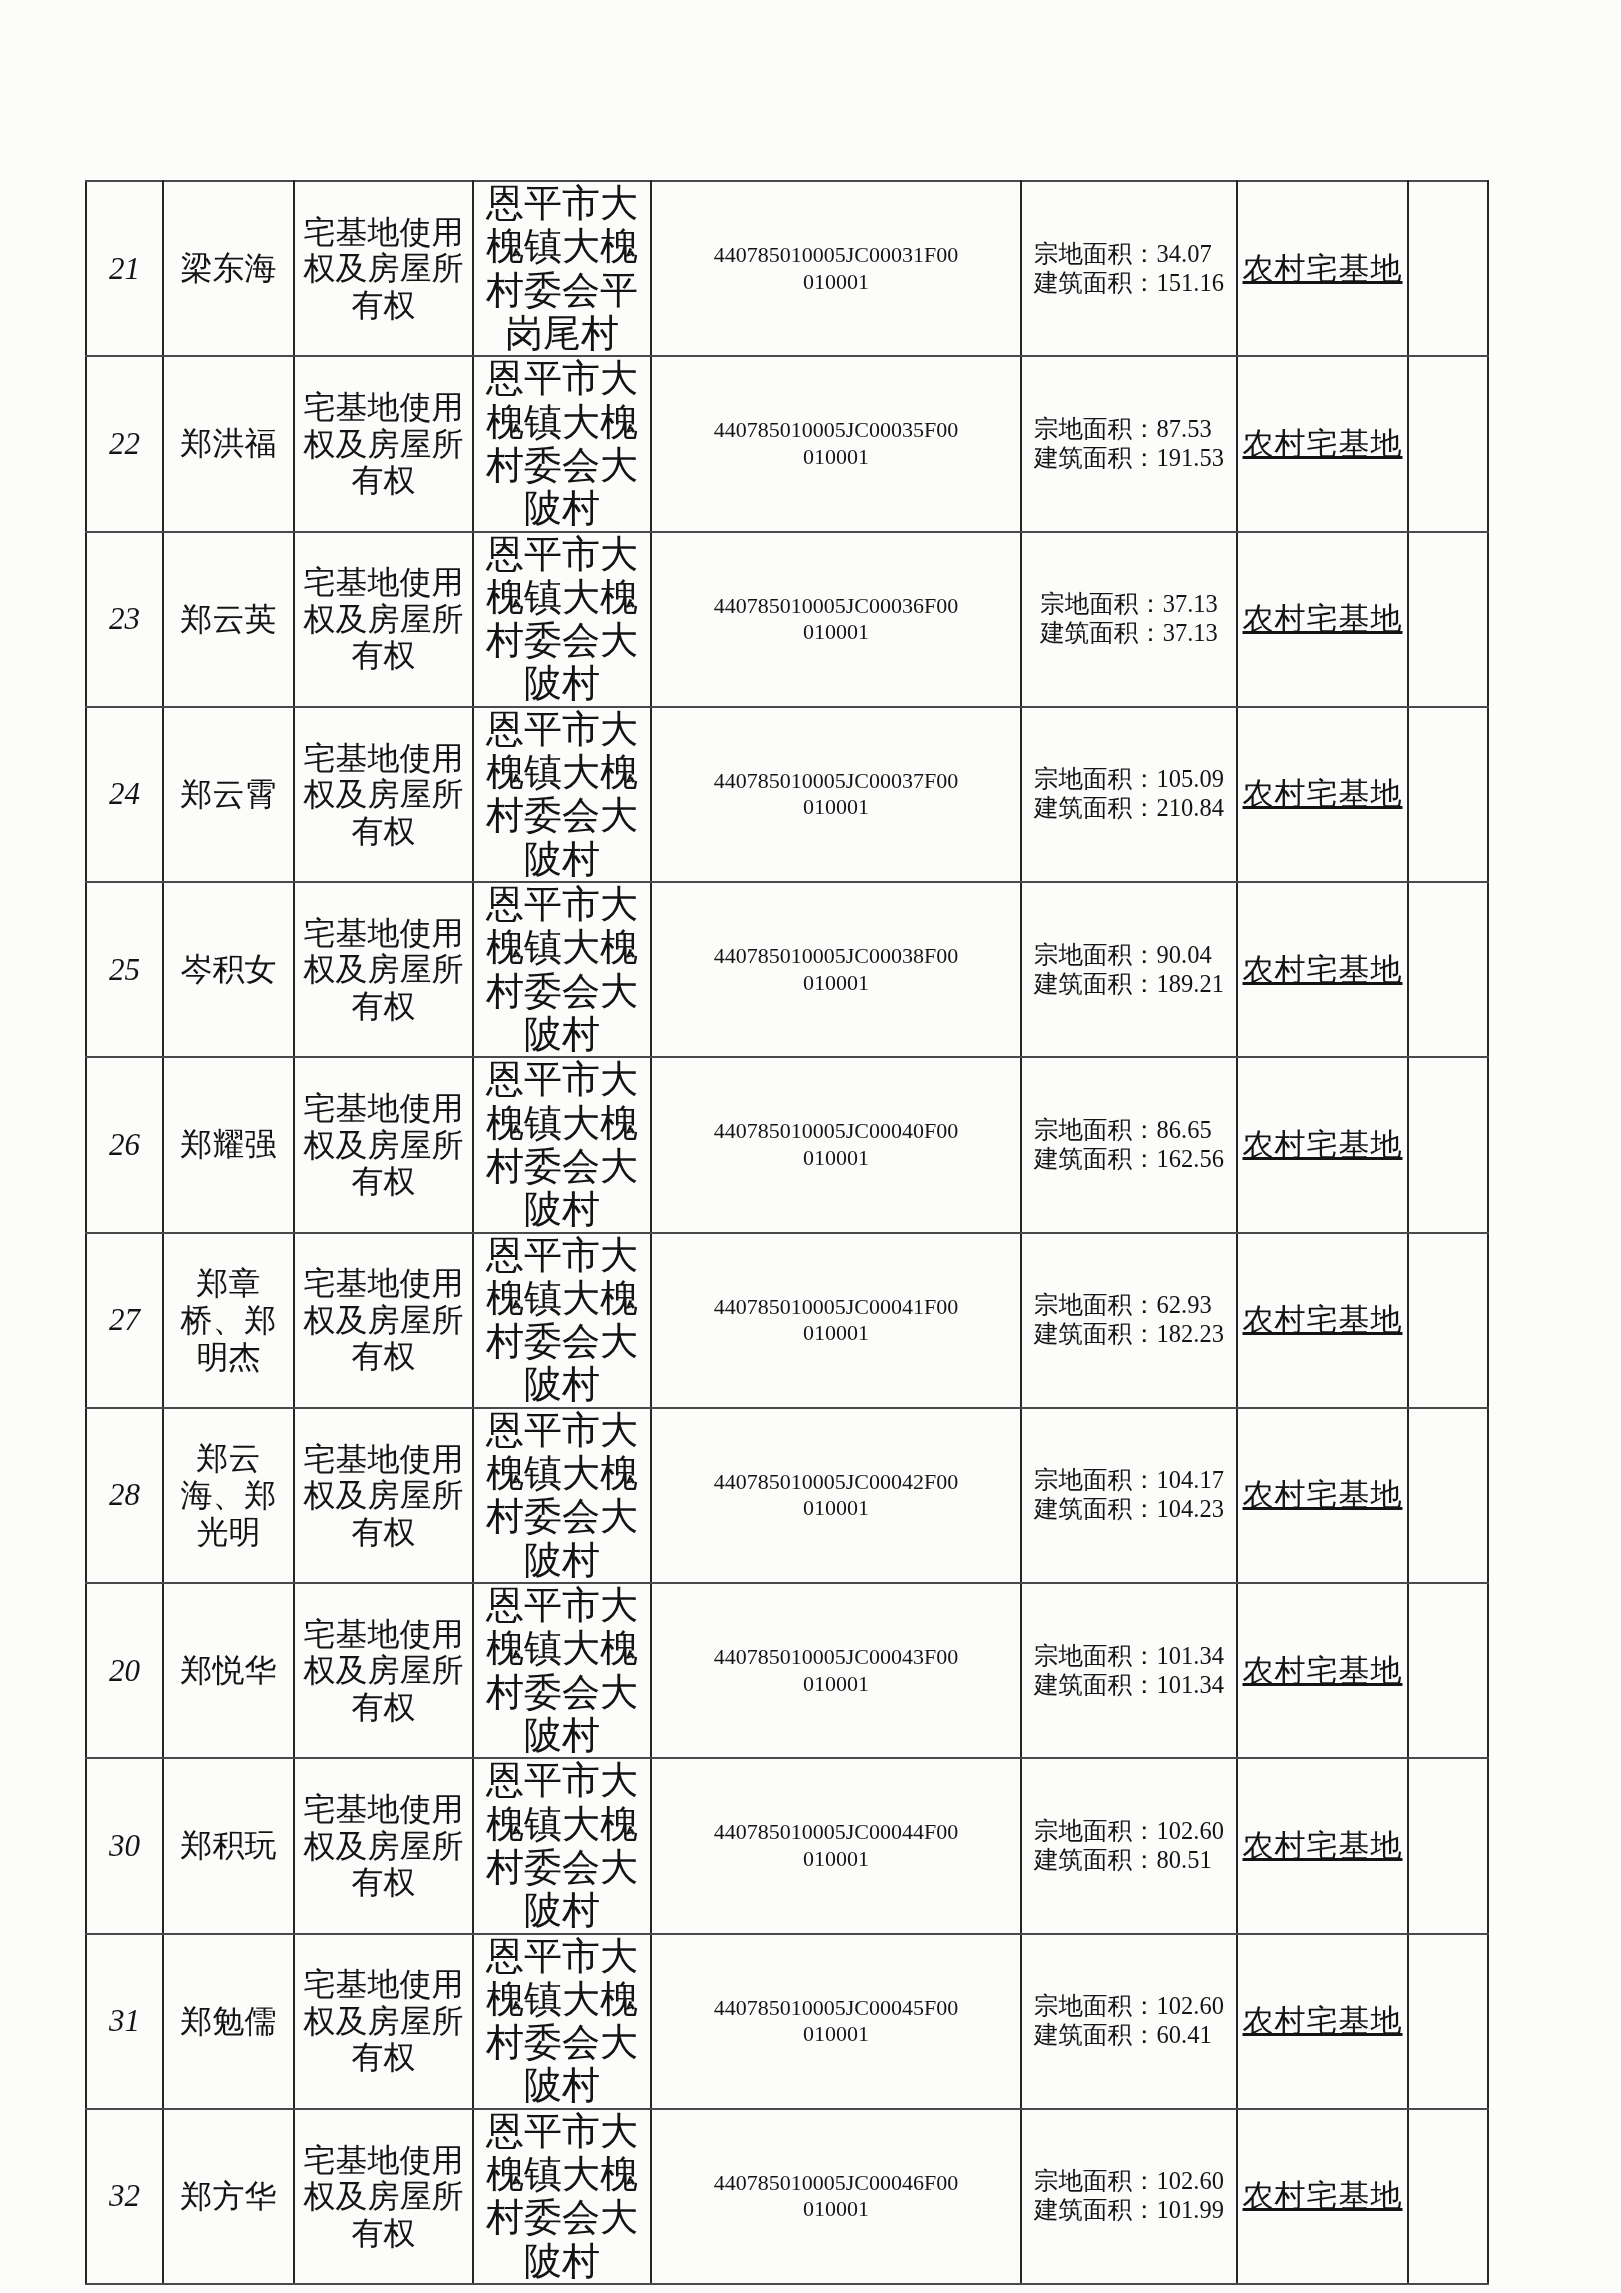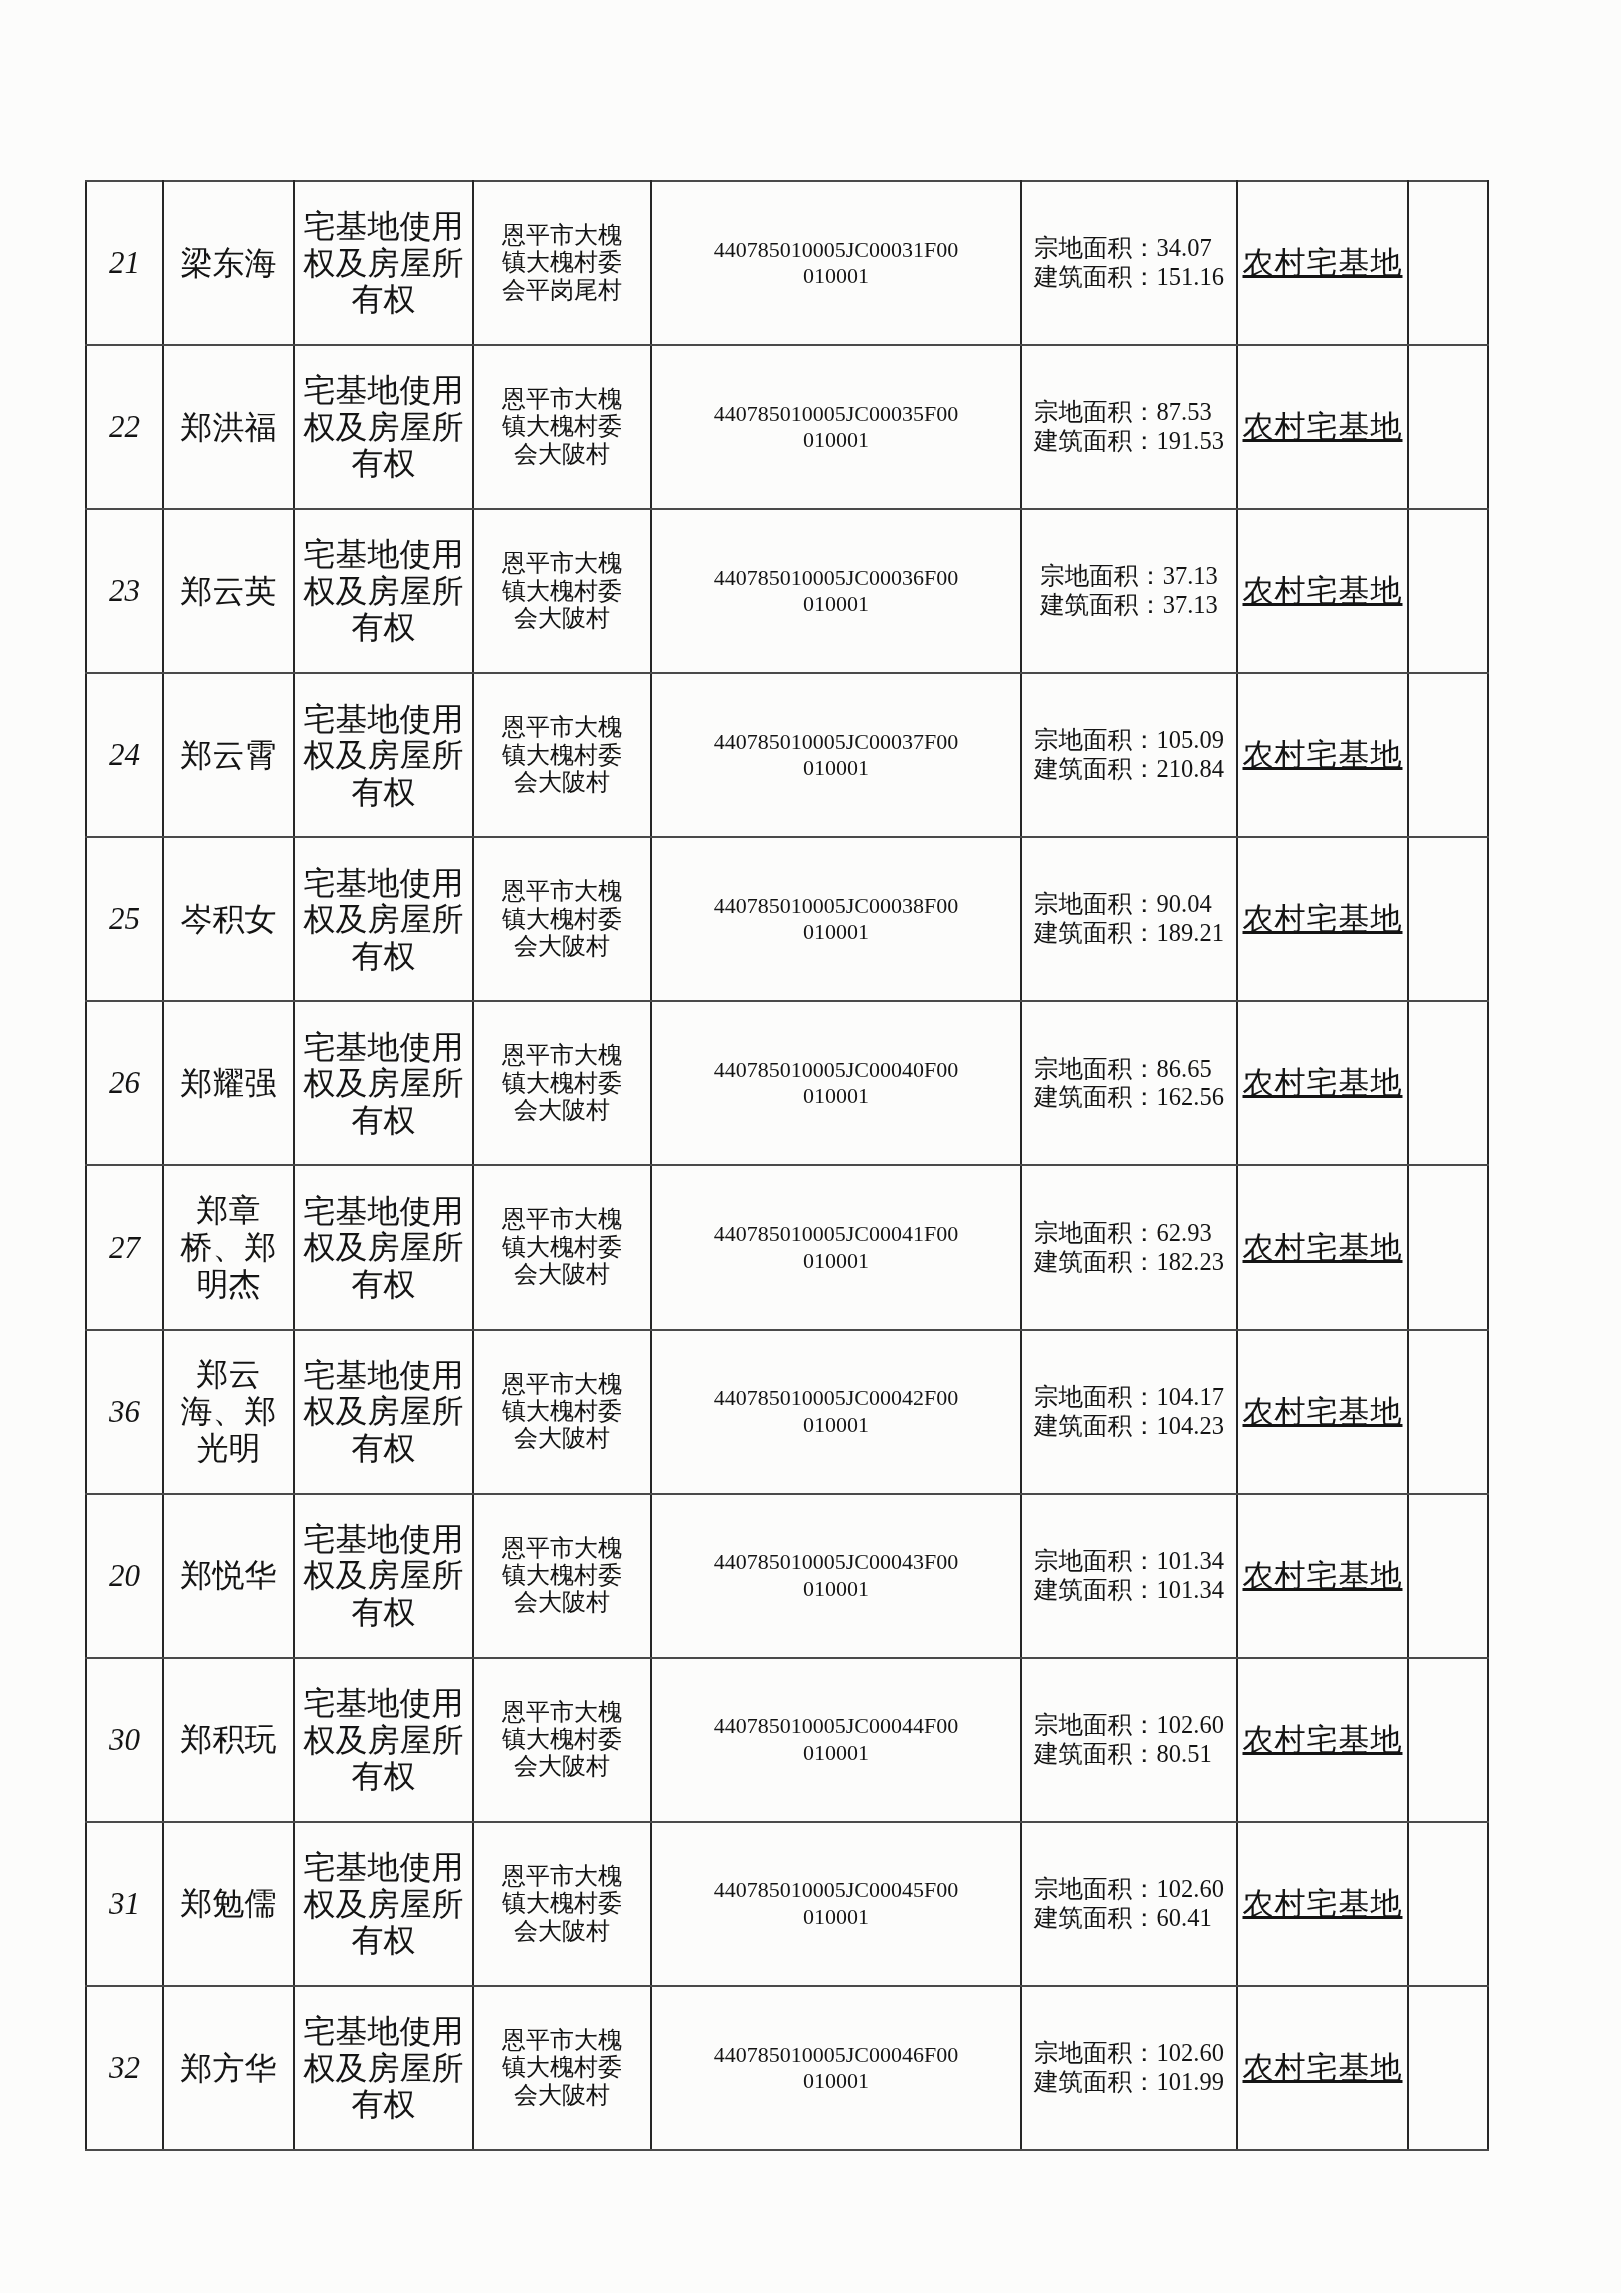--- a/index.html
+++ b/index.html
@@ -29,7 +29,7 @@
   td.no{font-size:31px;font-style:italic;}
   td.name{font-size:32px;line-height:1.15;padding:0 11.8px;}
   td.rights{font-size:32px;line-height:1.14;padding:0 5.9px;}
-  td.loc{font-size:24px;line-height:1.14;padding:0 22px;margin-top:6px;}
+  td.loc{font-size:38px;line-height:1.14;padding:0 0;margin-top:6px;}
   td.id{font-size:22px;line-height:1.2;padding:0 20px;letter-spacing:0;}
   td.area{font-size:24.5px;line-height:1.18;padding:0 3.9px;margin-left:40px;}
   .area-box{display:inline-block;text-align:left;}

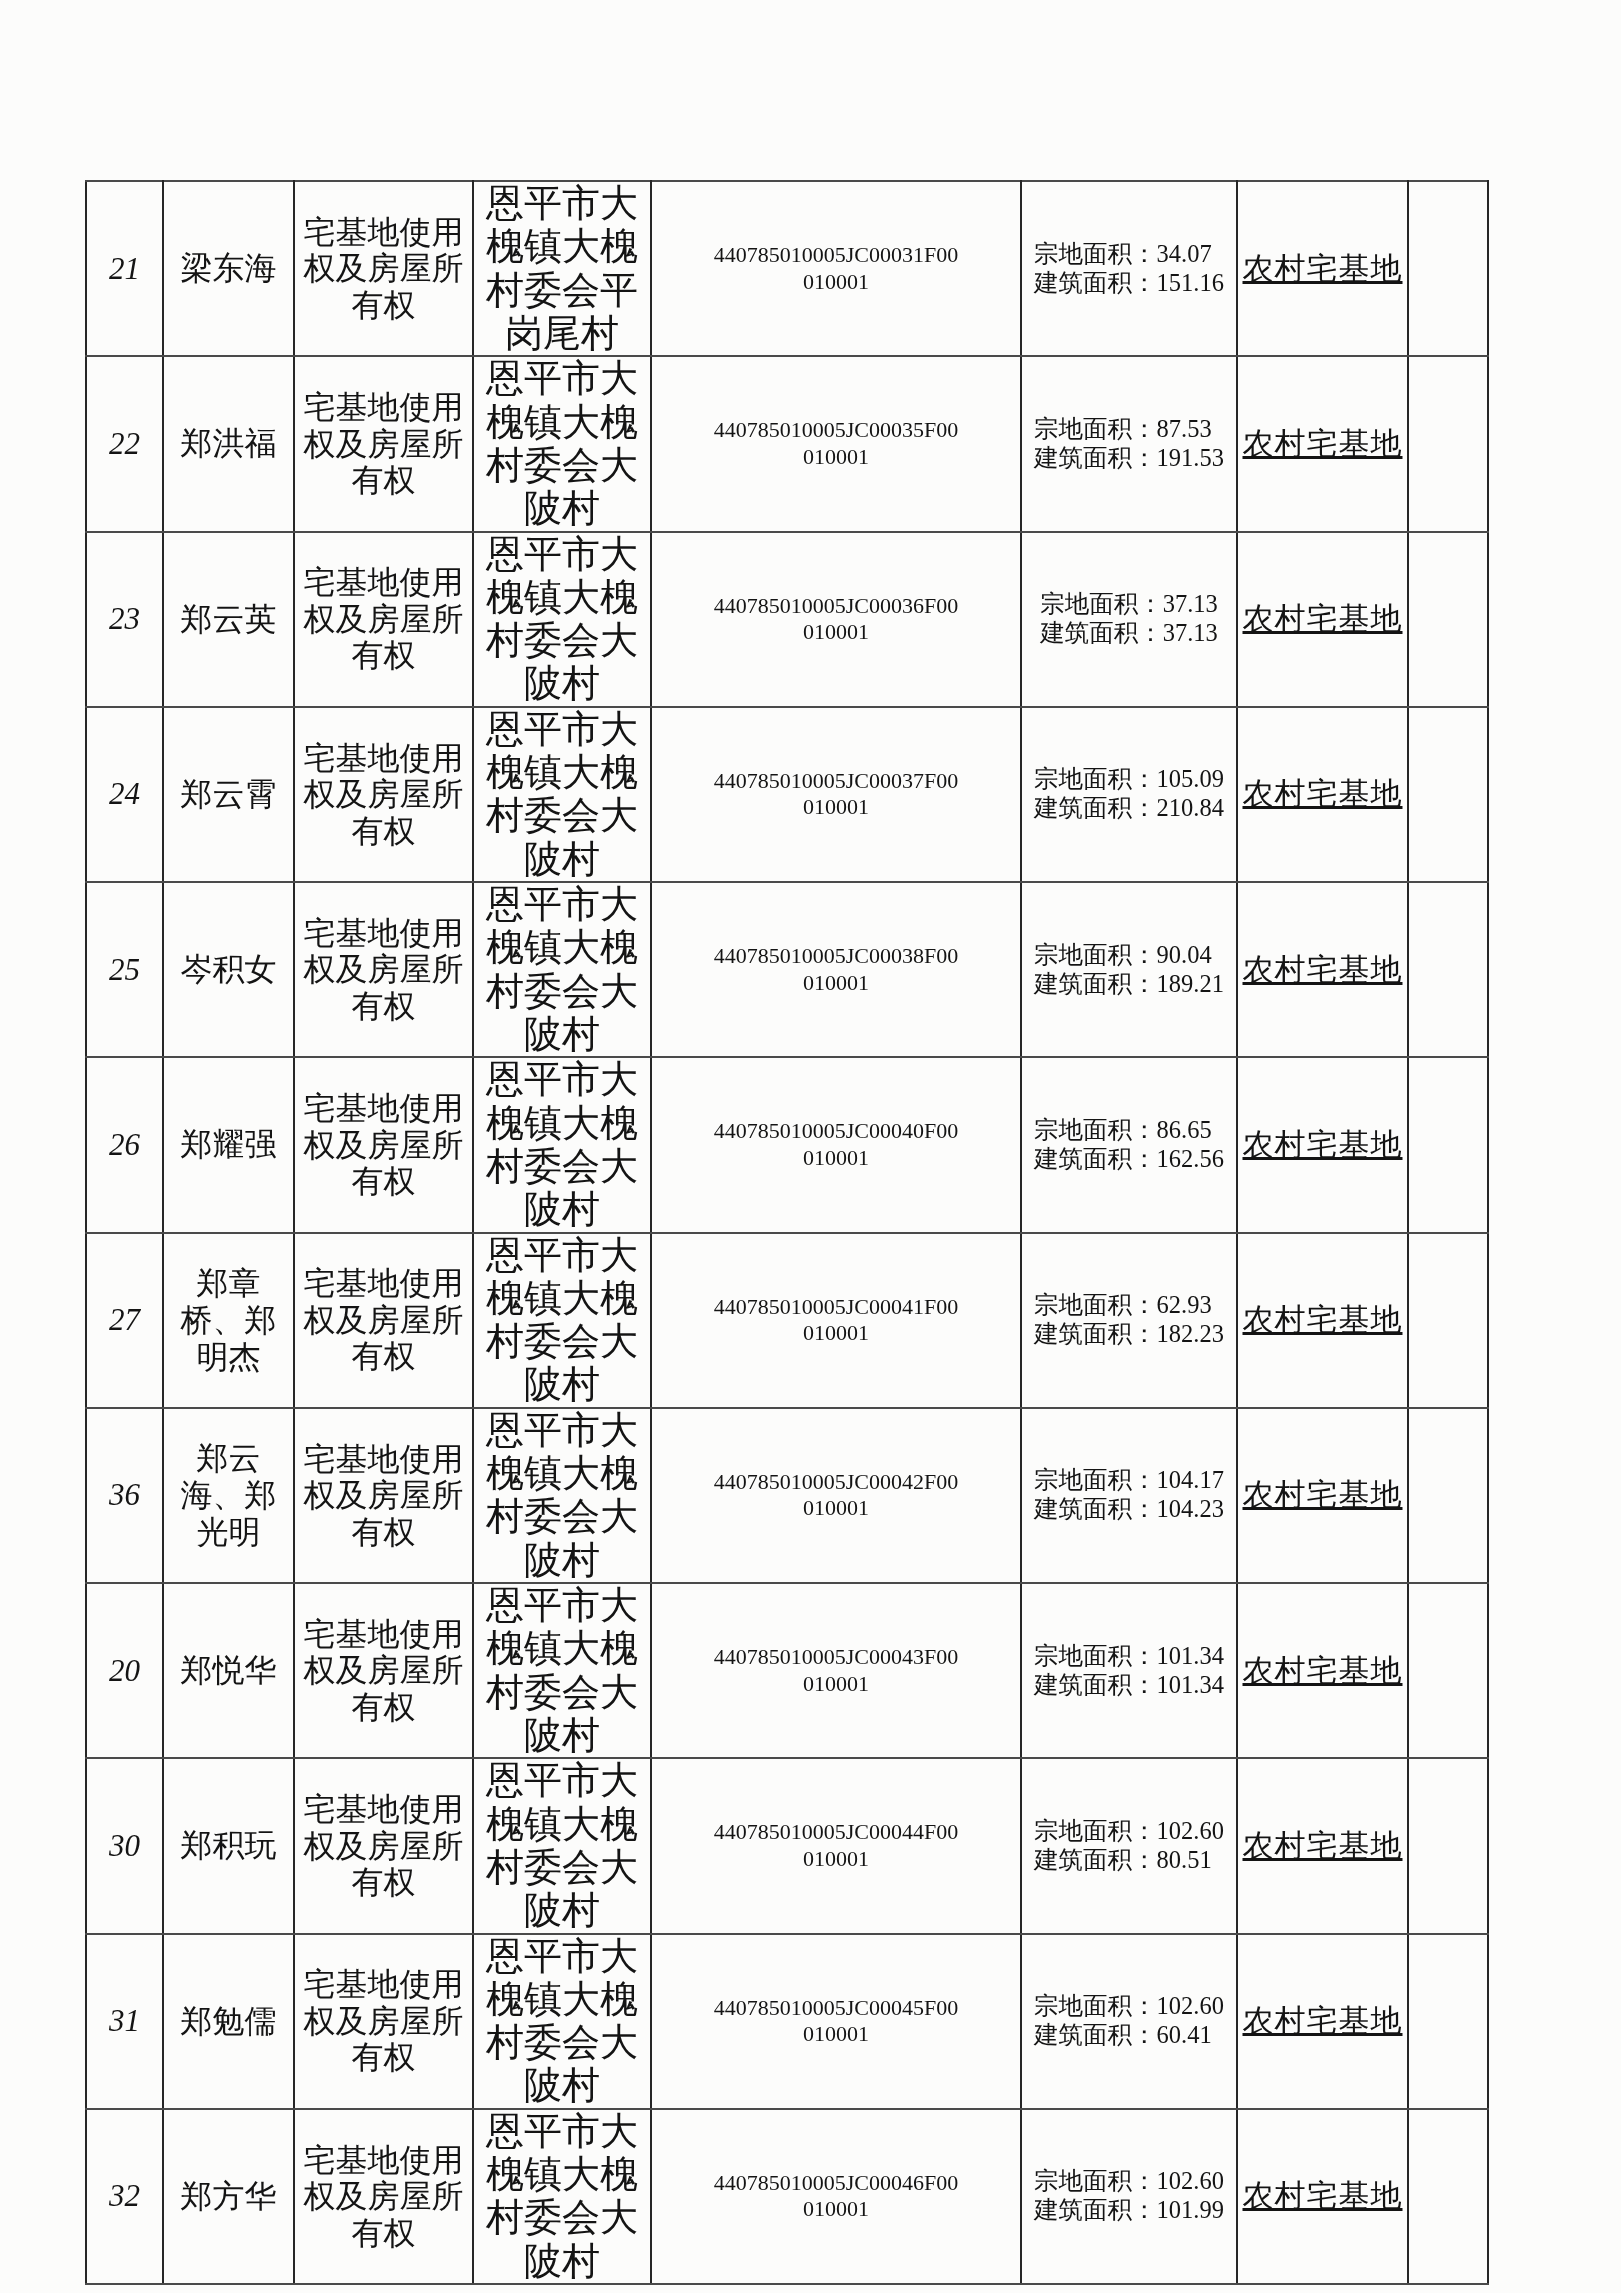--- a/index.html
+++ b/index.html
@@ -179,7 +179,7 @@
         <td class="blank"></td>
       </tr>
       <tr>
-        <td class="no">36</td>
+        <td class="no">28</td>
         <td class="name">郑云海、郑光明</td>
         <td class="rights">宅基地使用权及房屋所有权</td>
         <td class="loc">恩平市大槐镇大槐村委会大陂村</td>

